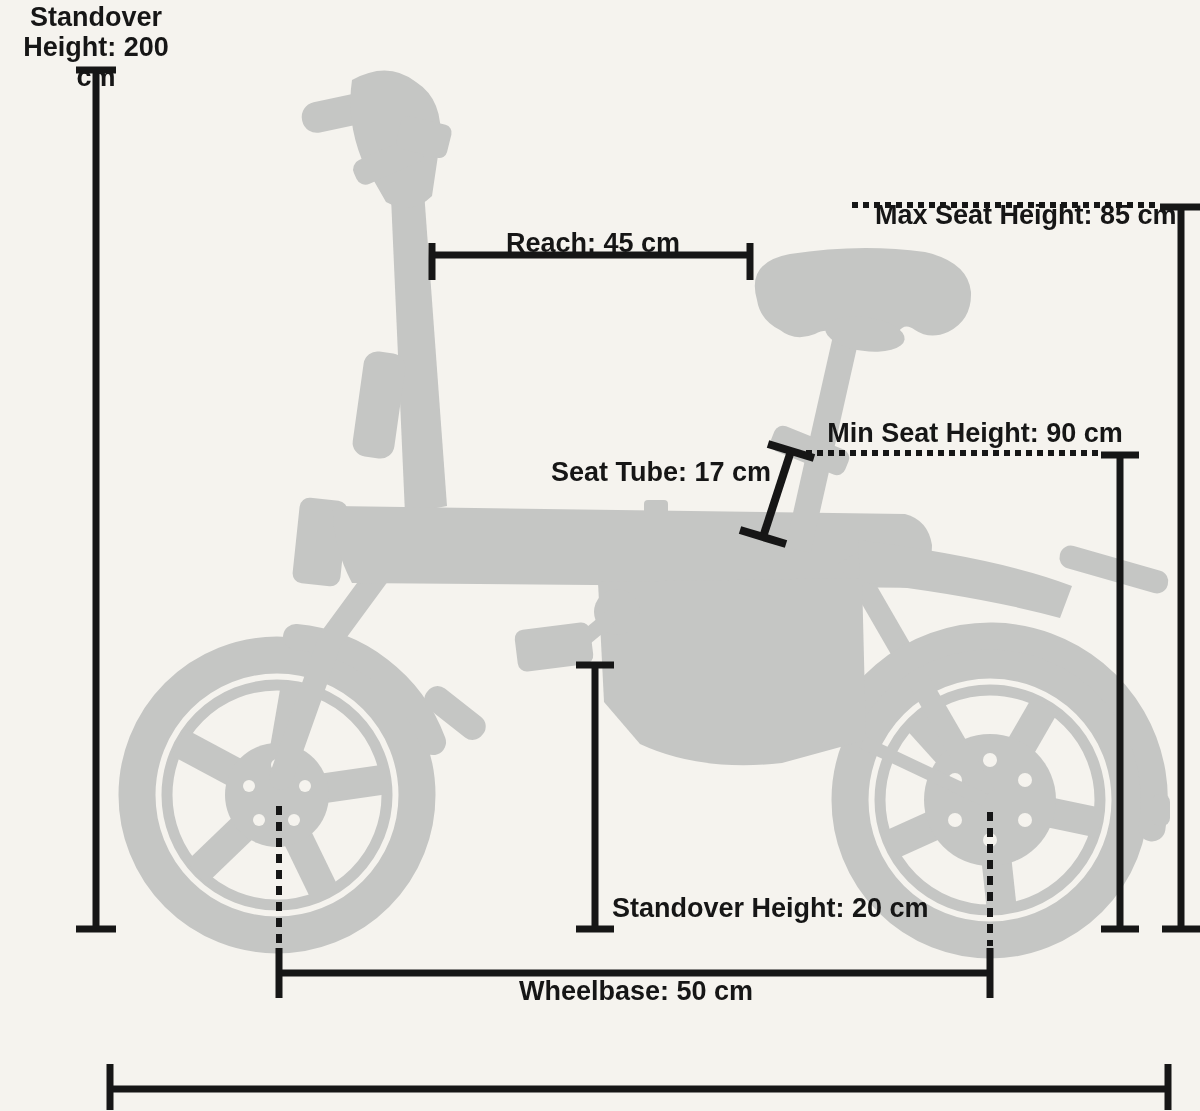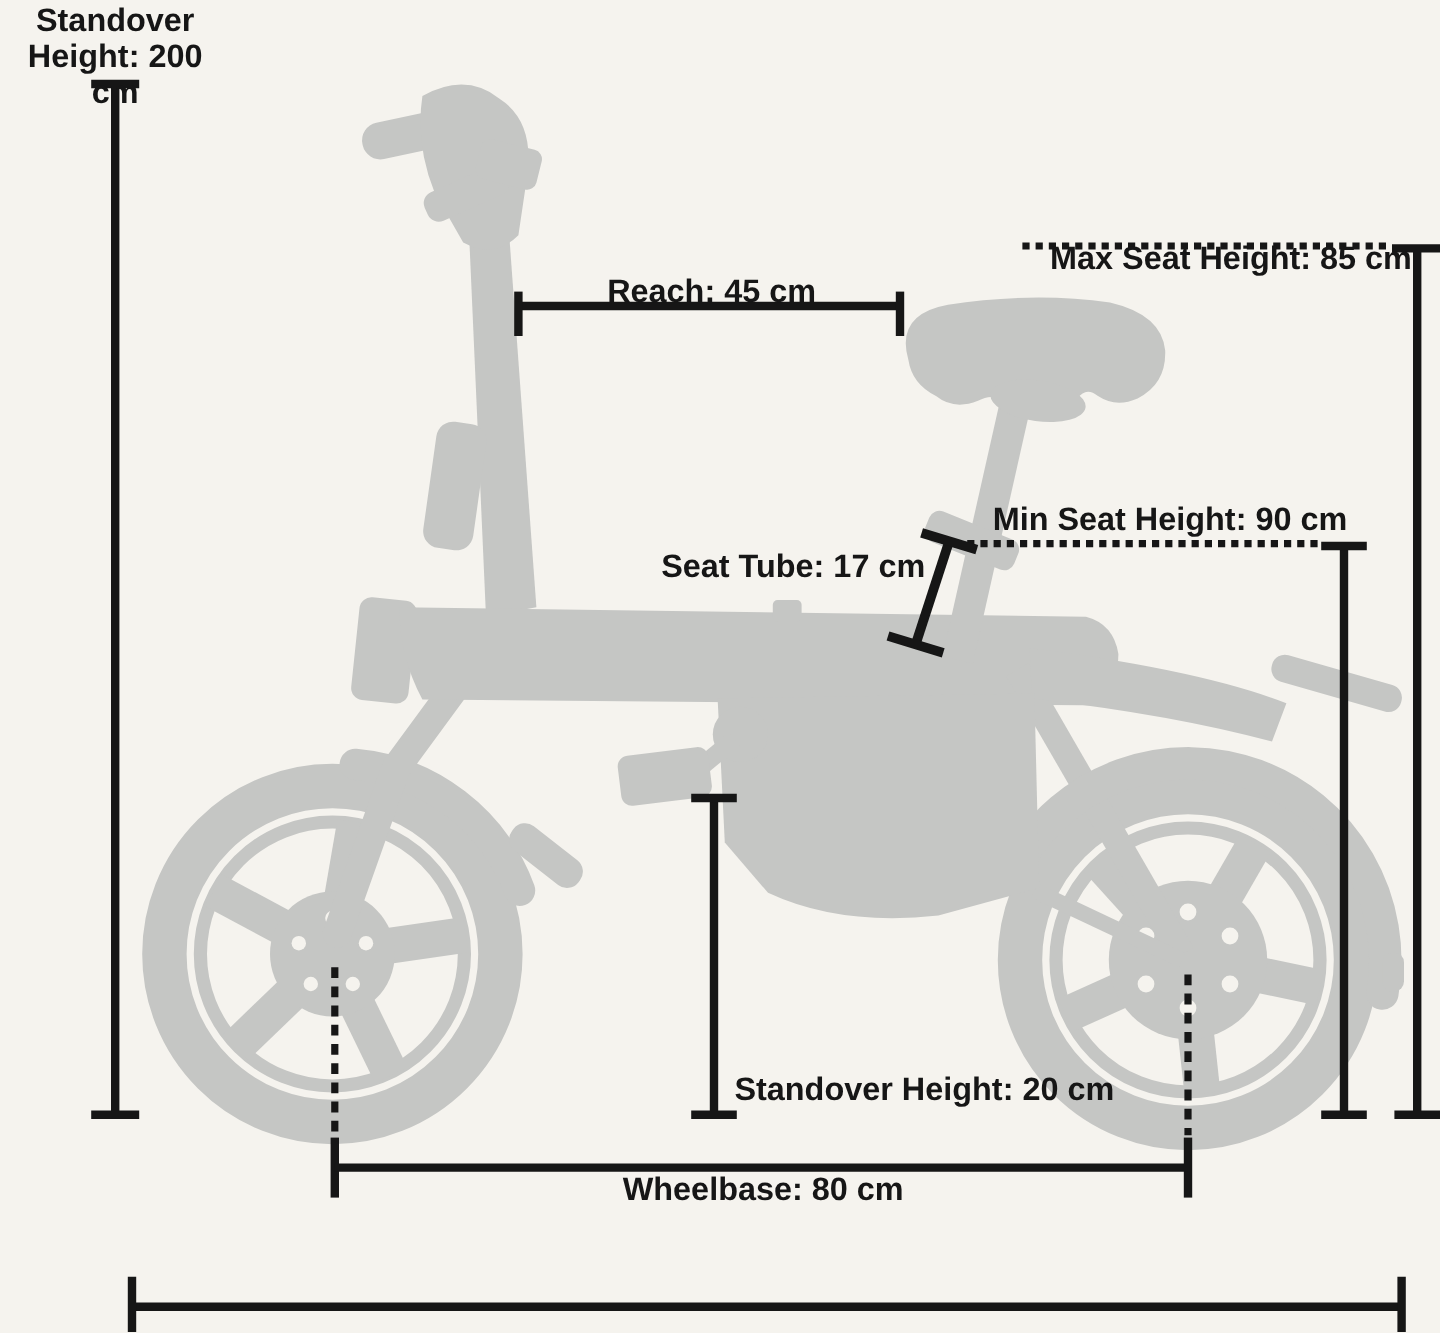--- a/index.html
+++ b/index.html
@@ -213,7 +213,7 @@
 
   <div class="dim-label" style="left:612px;top:893px;width:340px;">Standover Height: 20 cm</div>
 
-  <div class="dim-label ctr" style="left:474px;top:976px;width:324px;">Wheelbase: 80 cm</div>
+  <div class="dim-label ctr" style="left:474px;top:976px;width:324px;">Wheelbase: 50 cm</div>
 
 
 </div>

